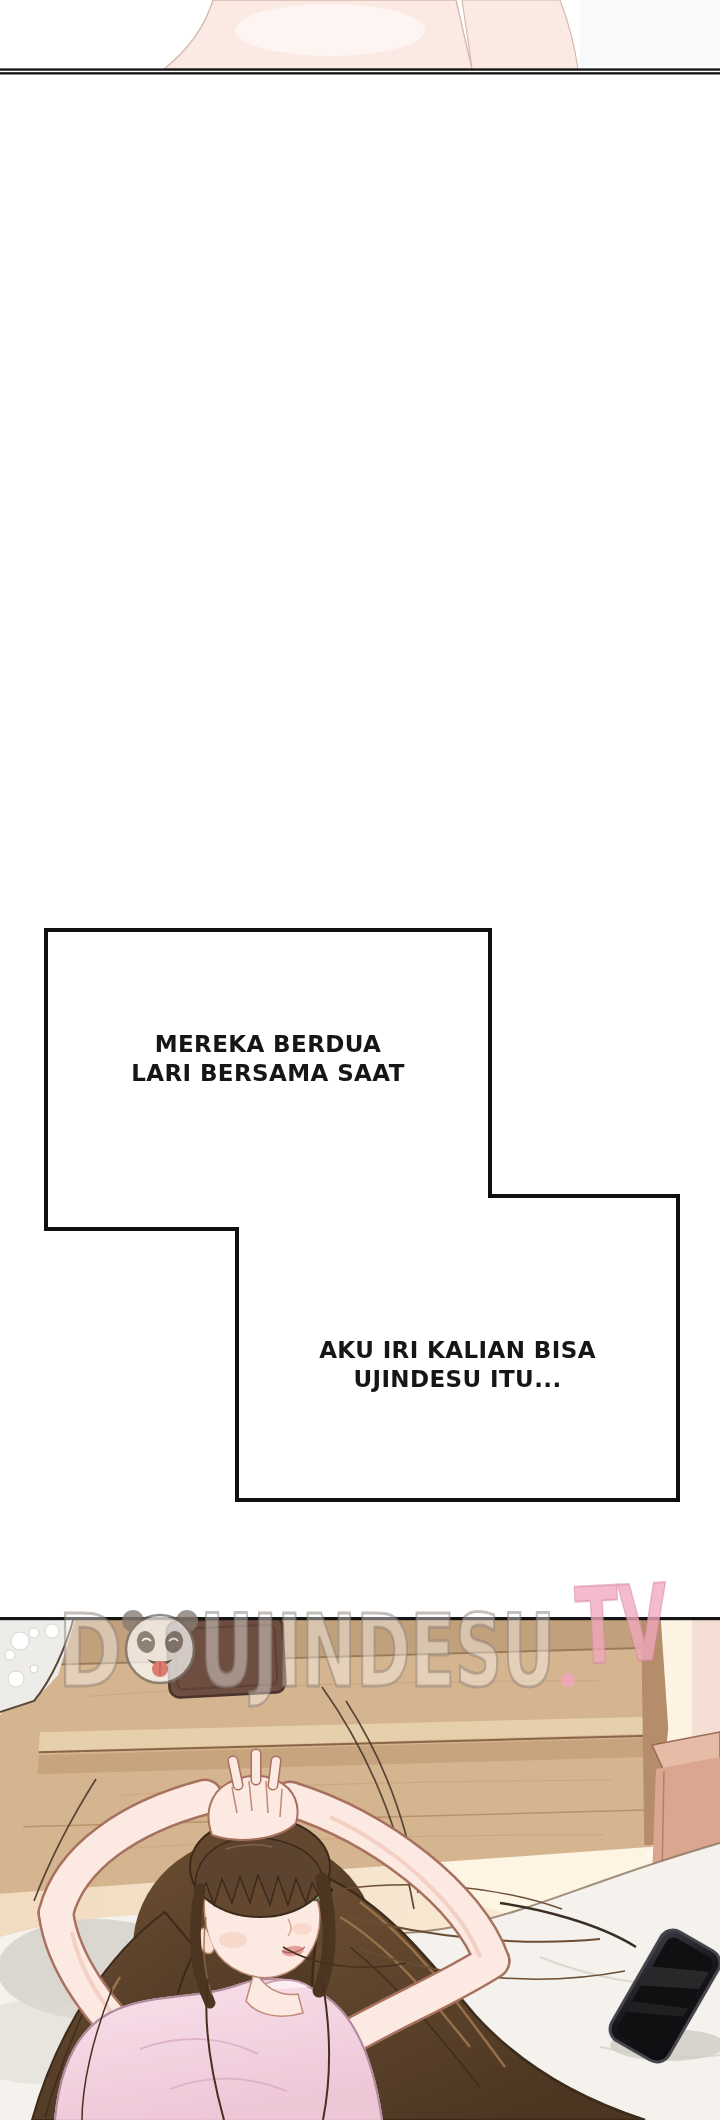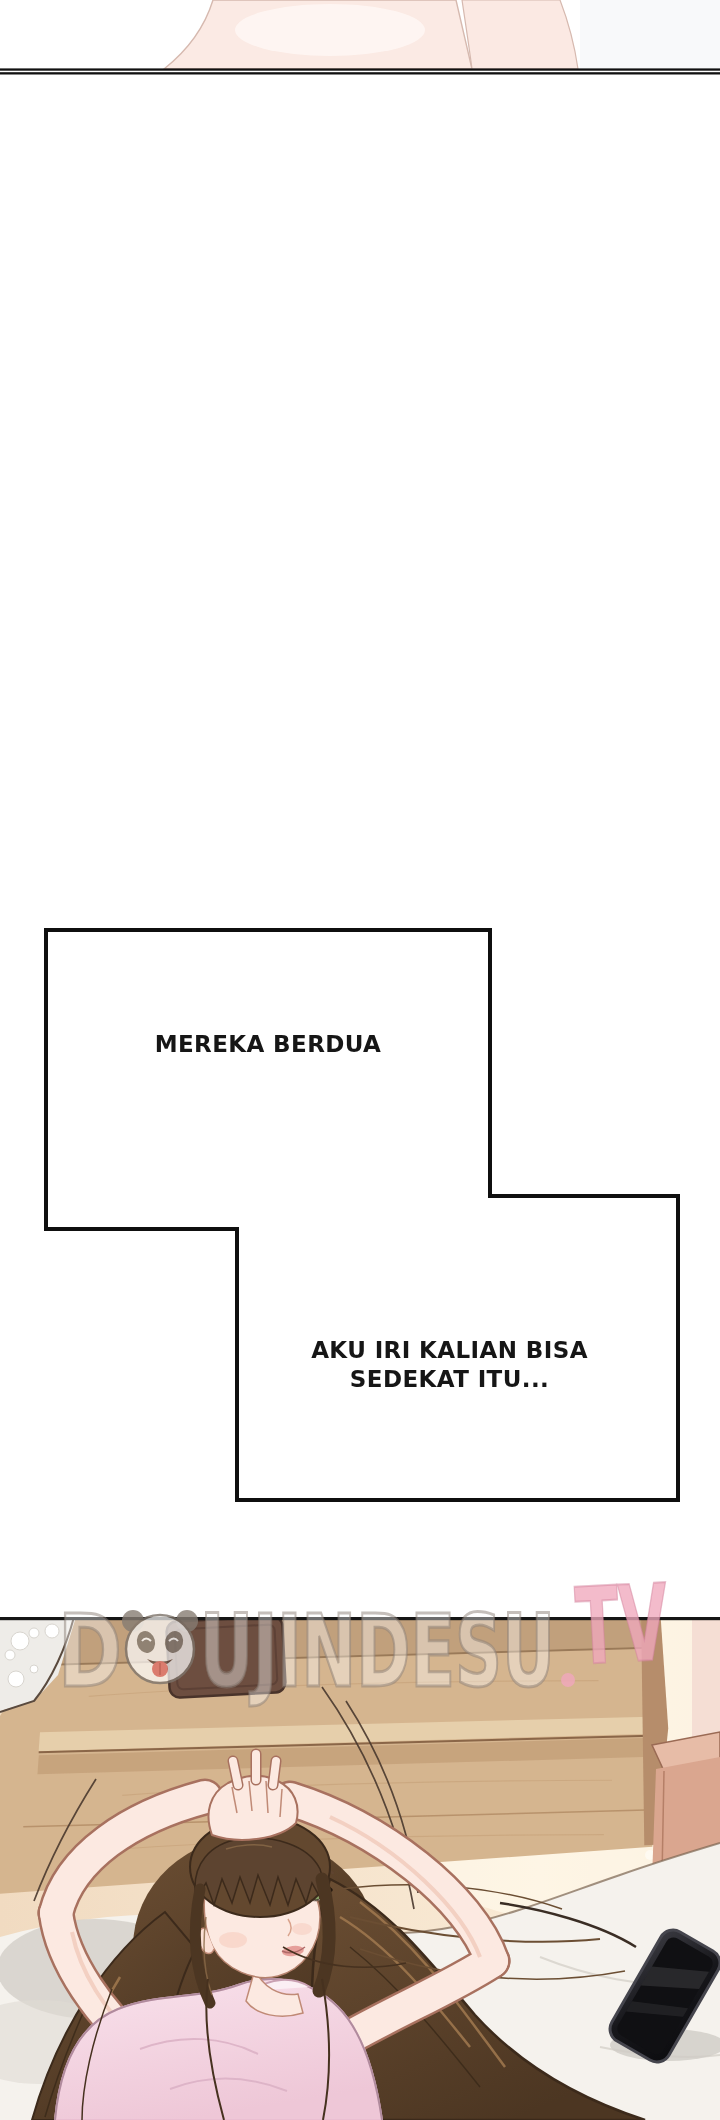--- a/index.html
+++ b/index.html
@@ -44,6 +44,7 @@
 
   <div class="abs bubble-text bt1">
     <div>MEREKA BERDUA</div>
+    <div>LARI BERSAMA SAAT</div>
   </div>
 
   <div class="abs bubble-text bt2">

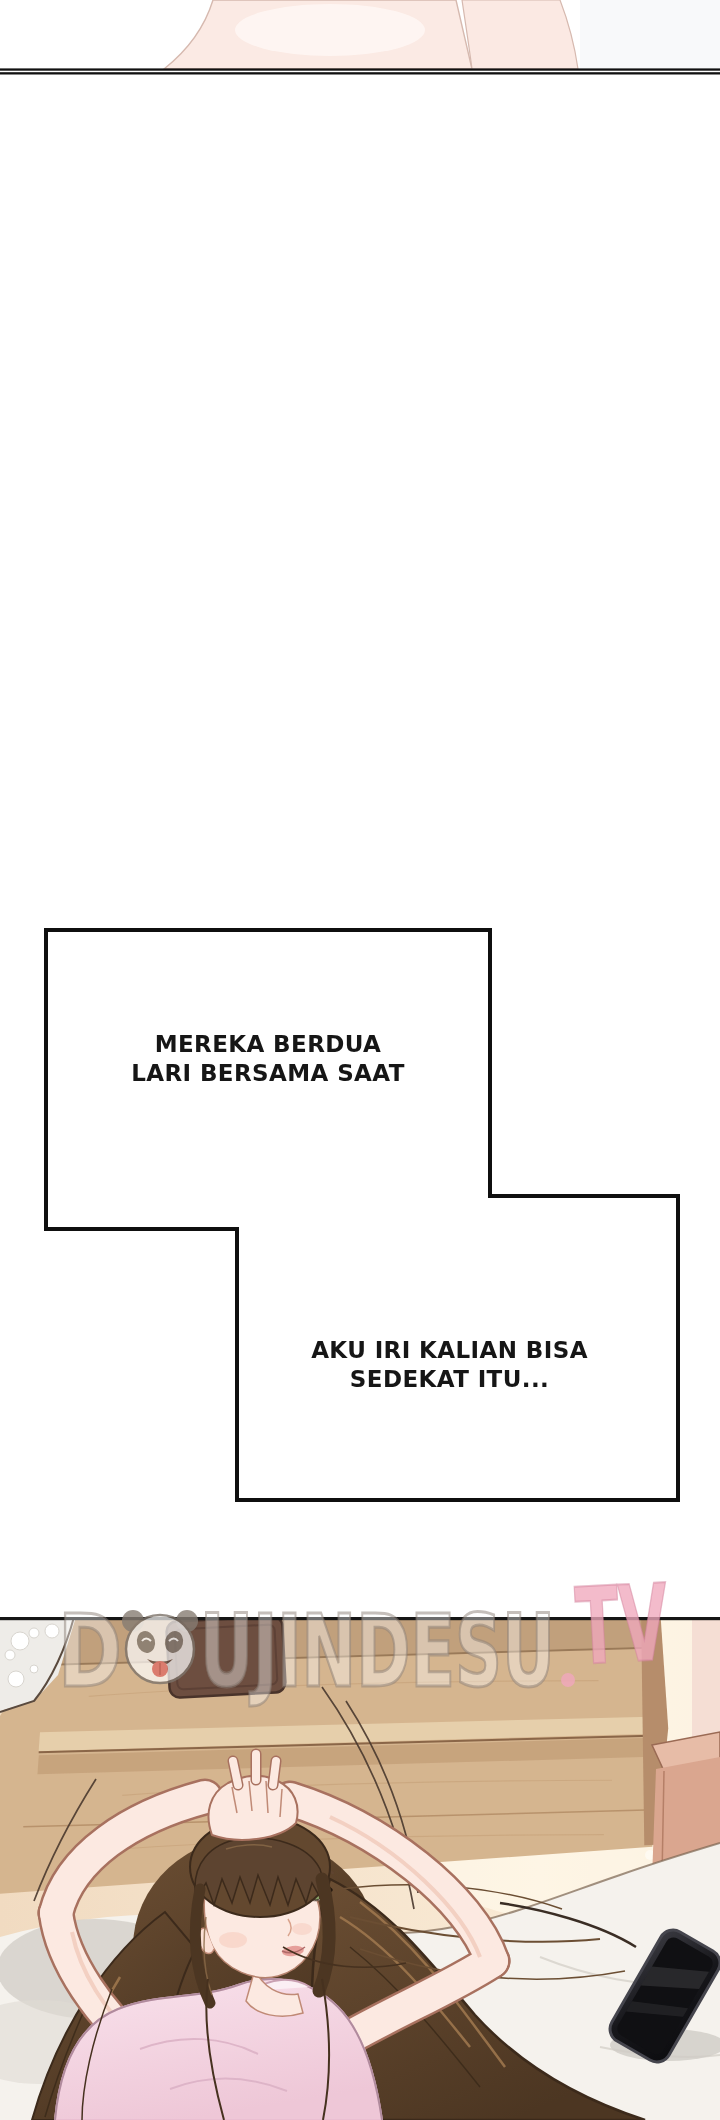--- a/index.html
+++ b/index.html
@@ -11,7 +11,7 @@
   .bubble-text{color:#161616;font-weight:700;font-size:23px;line-height:28.5px;
                text-align:center;letter-spacing:.4px;}
   .bt1{top:1030px;left:46px;width:444px;}
-  .bt2{top:1336px;left:229px;width:441px;}
+  .bt2{top:1336px;left:237px;width:441px;}
   .watermark{top:1556px;left:0;pointer-events:none;z-index:6;}
   .main-panel{top:1617px;left:0;width:720px;height:503px;z-index:2;}
 </style>

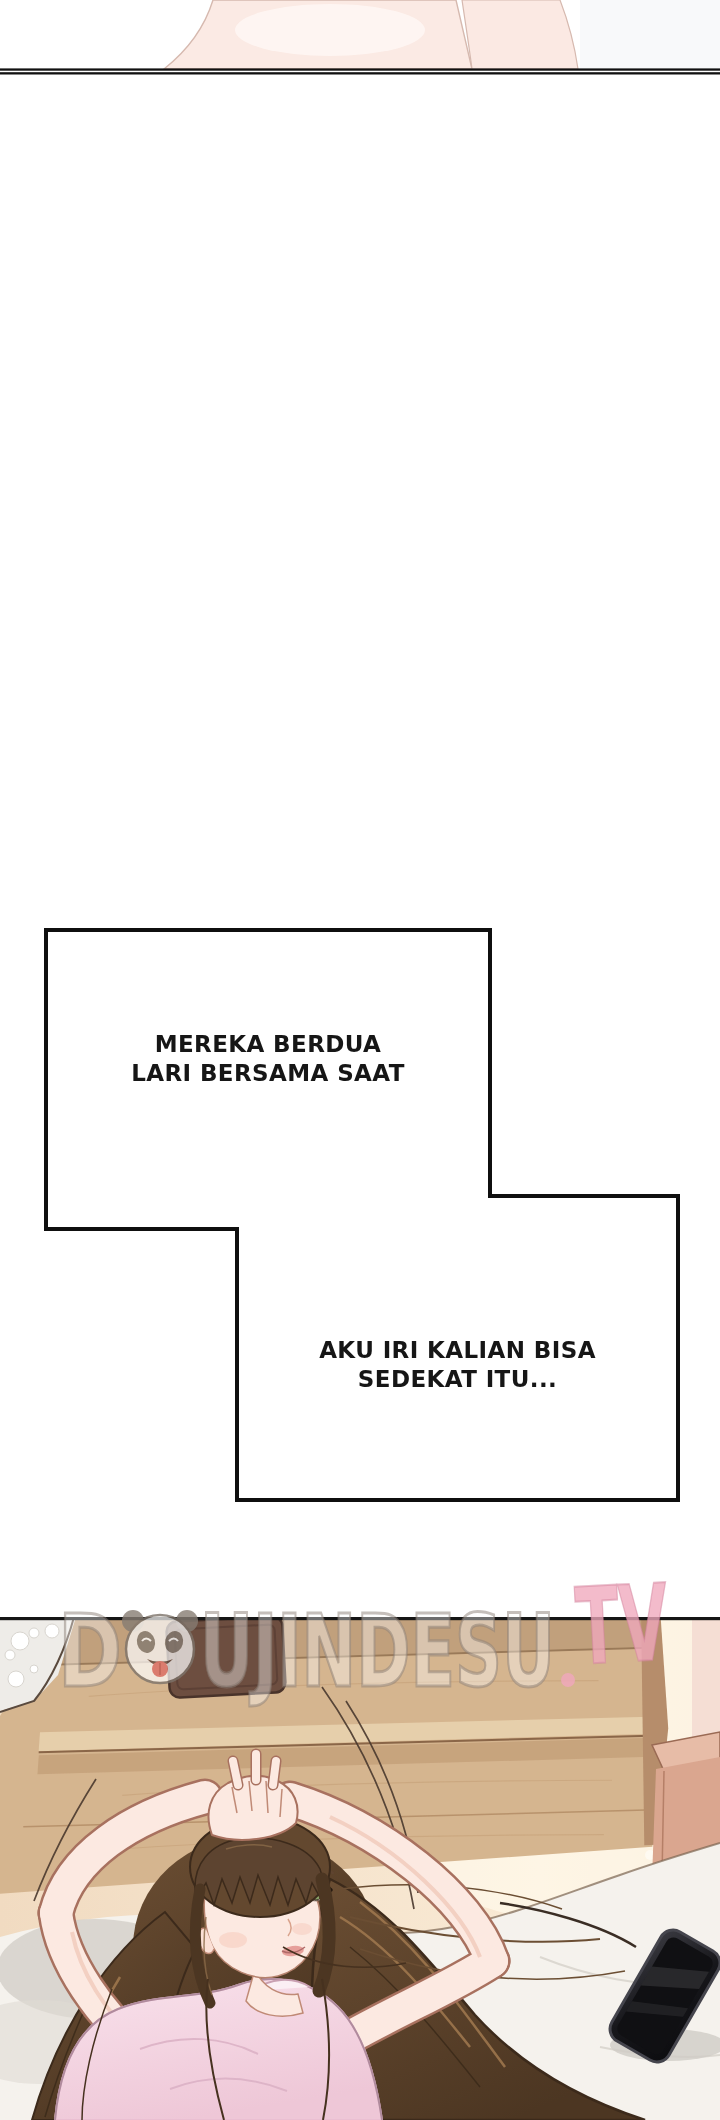--- a/index.html
+++ b/index.html
@@ -49,7 +49,7 @@
 
   <div class="abs bubble-text bt2">
     <div>AKU IRI KALIAN BISA</div>
-    <div>SEDEKAT ITU...</div>
+    <div>UJINDESU ITU...</div>
   </div>
 
   <svg class="abs main-panel" width="720" height="503" viewBox="0 0 720 503">

